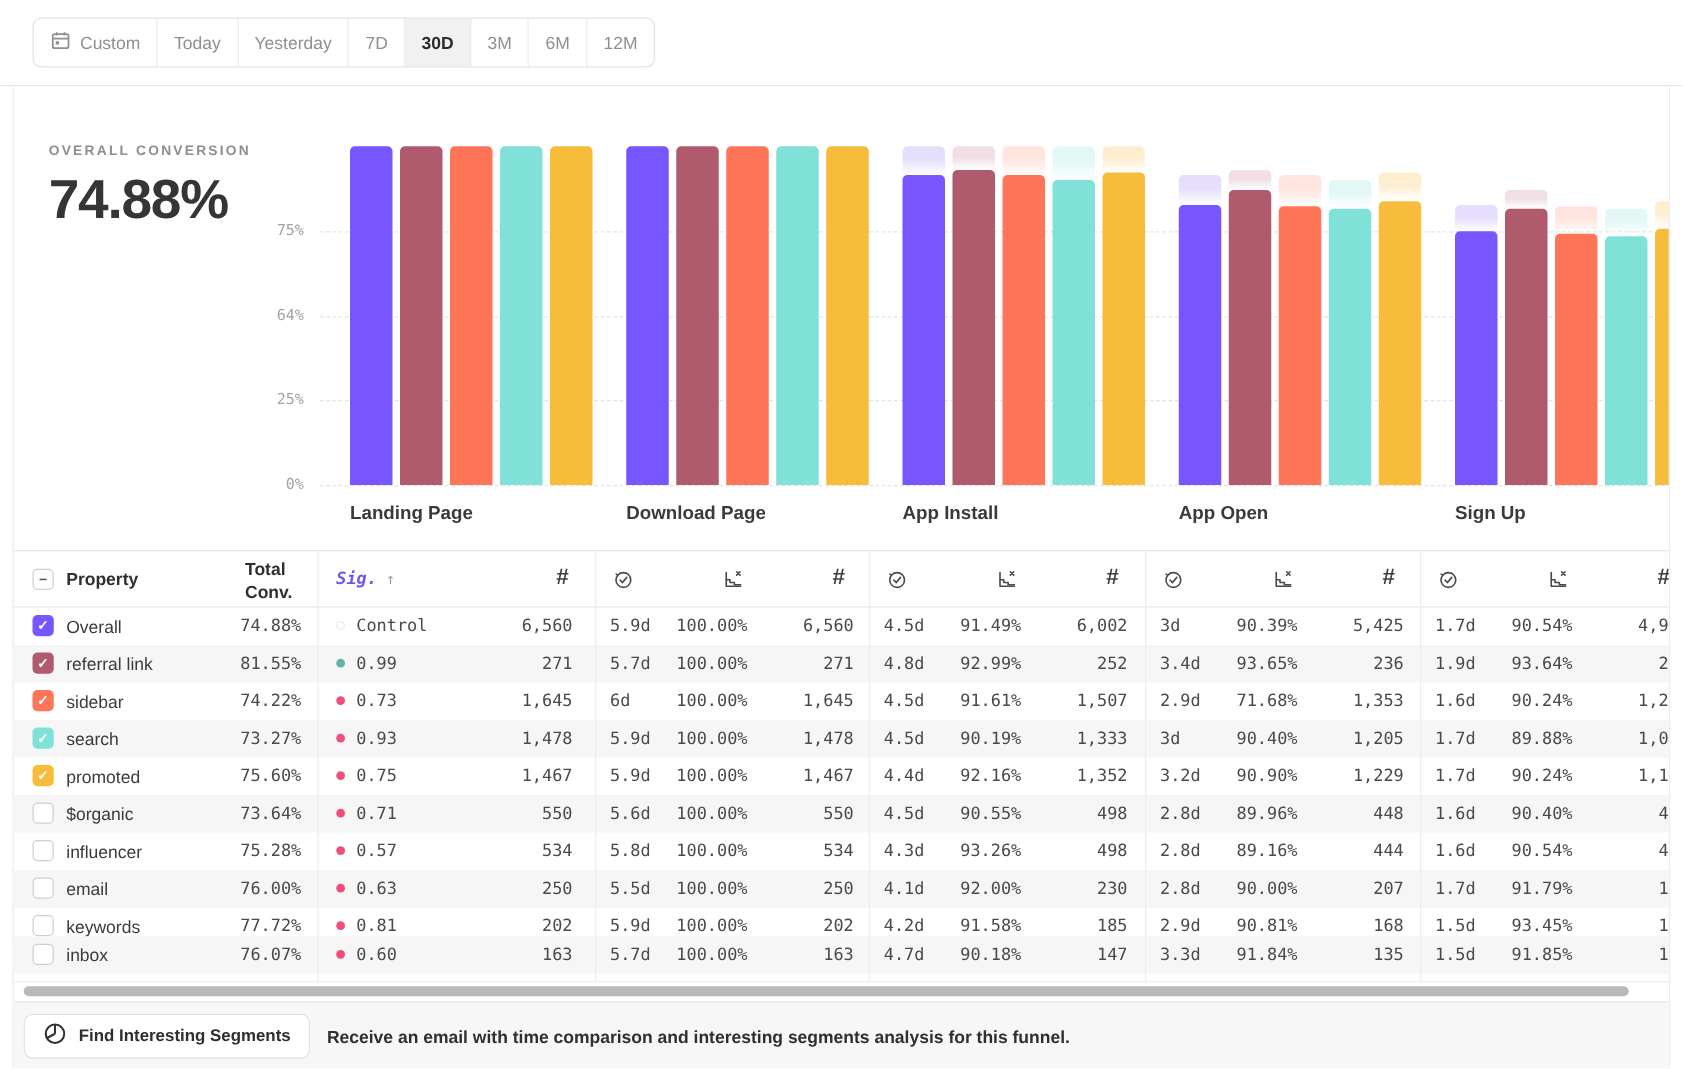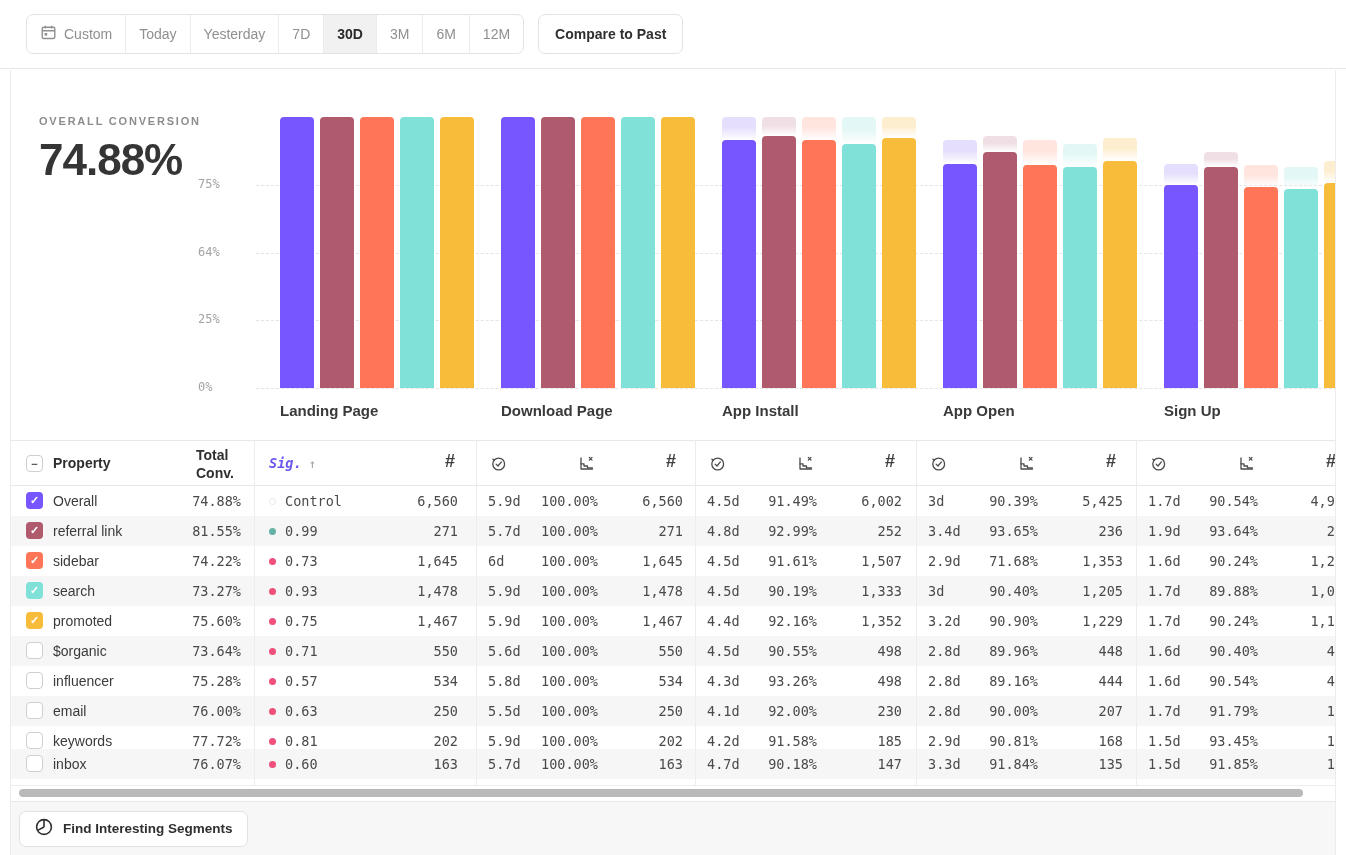--- a/index.html
+++ b/index.html
@@ -113,7 +113,6 @@
         <span>12M</span>
       </div>
     </div>
-  <button class="btn compare-btn">Compare to Past</button>
 </div>
 
 <div class="card">

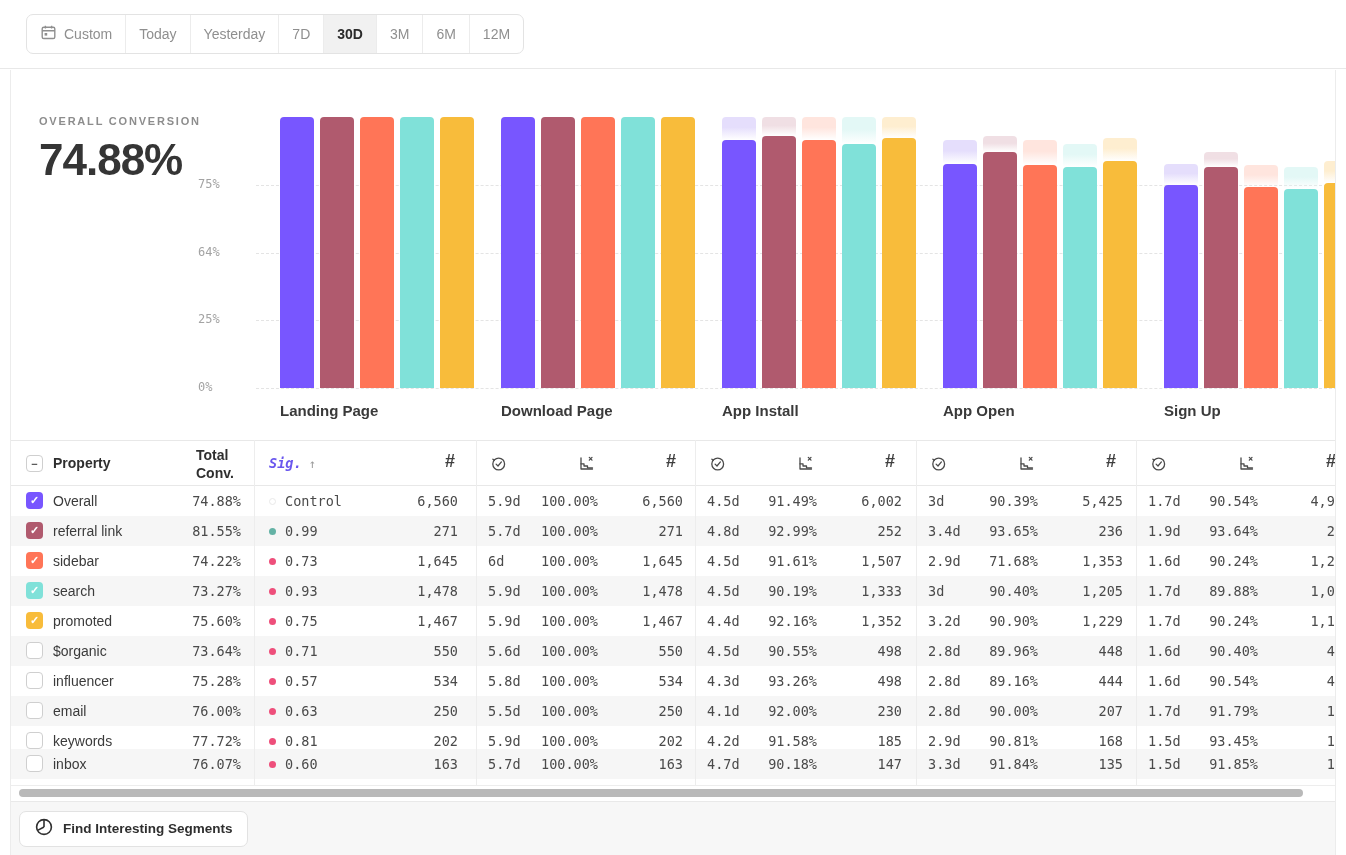--- a/index.html
+++ b/index.html
@@ -35,7 +35,7 @@
   
   .chart-layer { position:absolute; top:0; left:0; width:1326px; height:370px; }
   .gridline { position:absolute; left:245px; width:1081px; border-top:1px dashed #e4e4e4; }
-  .ytick { position:absolute; width:45px; font-family:"DejaVu Sans Mono",monospace;
+  .ytick { position:absolute; width:45px; text-align:right; font-family:"DejaVu Sans Mono",monospace;
            font-size:12px; color:#a3a3a3; }
   .bar { position:absolute; width:34px; border-radius:4px 4px 0 0; }
   .bar-cap { position:absolute; width:34px; border-radius:4px 4px 0 0; }

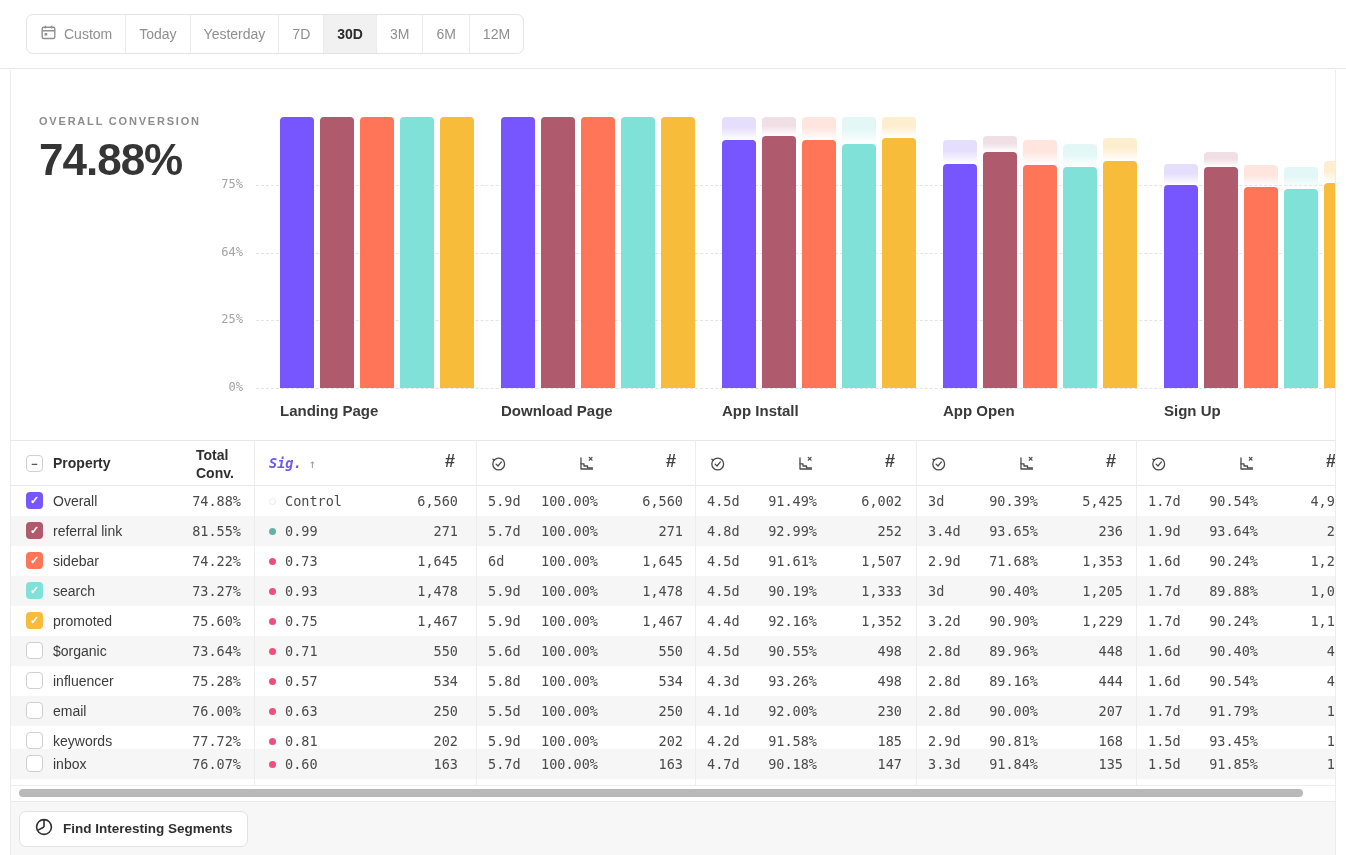--- a/index.html
+++ b/index.html
@@ -457,6 +457,7 @@
       </span>
       <span>Find Interesting Segments</span>
     </button>
+    <div class="footer-msg">Receive an email with time comparison and interesting segments analysis for this funnel.</div>
   </div>
 </div>
 

